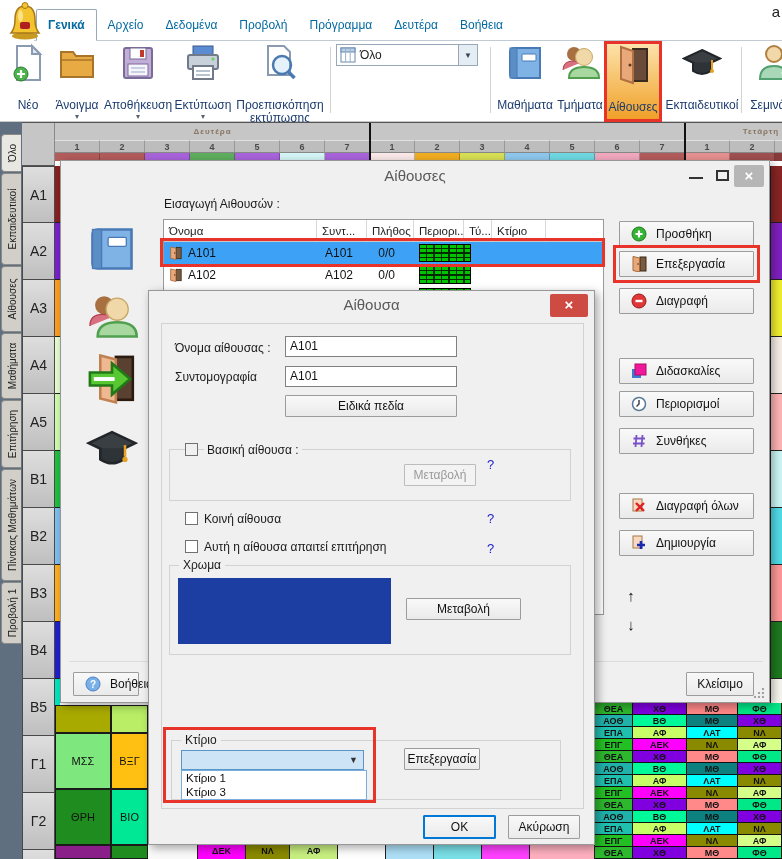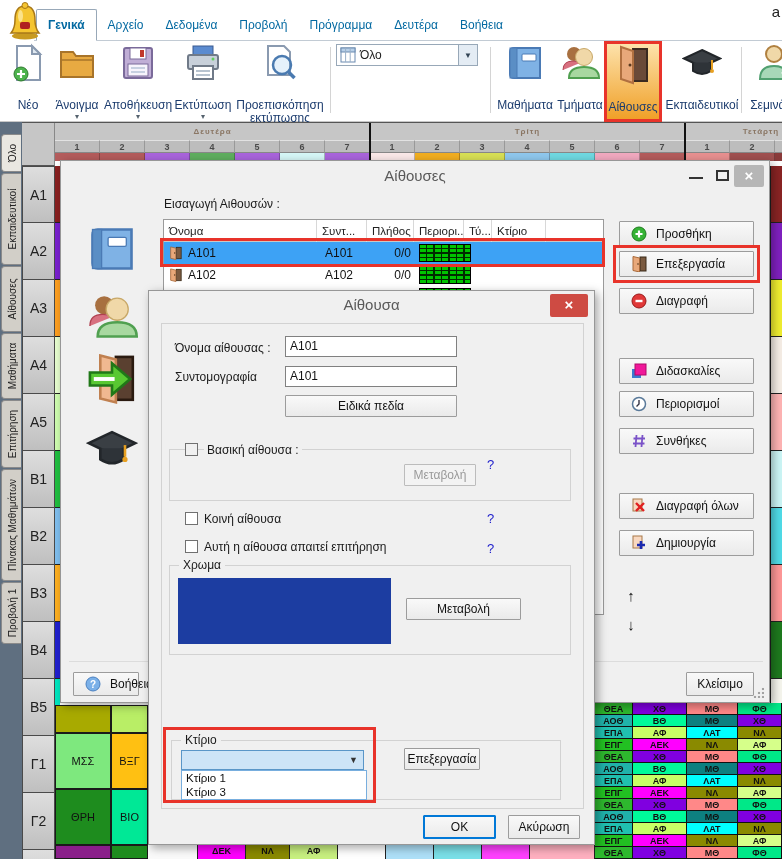--- a/index.html
+++ b/index.html
@@ -266,7 +266,6 @@
     </div>
   <div class="day-names" id="daynames">
       <div class="day-name" style="left: 0px; width: 315px;">Δευτέρα</div>
-      <div class="day-name" style="left: 315px; width: 315px;">Τρίτη</div>
       <div class="day-name" style="left: 630px; width: 152px;">Τετάρτη</div>
     </div>
   <div class="pcells" id="pcells">

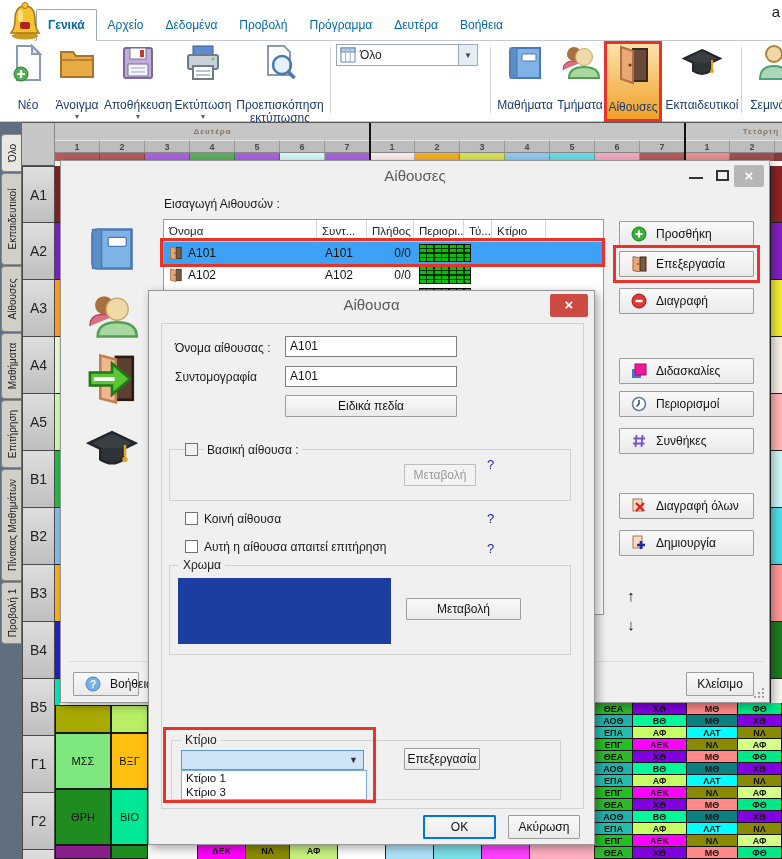--- a/index.html
+++ b/index.html
@@ -82,7 +82,7 @@
 .door16 svg{width:13px;height:16px;display:block}
 .tname{position:absolute;left:24px;top:0;line-height:22px;color:#111}
 .tabbr{position:absolute;left:161px;top:0;line-height:22px;color:#111}
-.tcount{position:absolute;left:204px;width:43px;top:0;line-height:22px;text-align:right;color:#111}
+.tcount{position:absolute;left:188px;width:43px;top:0;line-height:22px;text-align:right;color:#111}
 .cgrid{position:absolute;left:255px;top:2px;width:52px;height:18px;background-color:#00c400;border:1px solid #000;background-image:repeating-linear-gradient(90deg,transparent 0 6px,#002a00 6px 7.5px),repeating-linear-gradient(0deg,transparent 0 3px,#002a00 3px 4.5px)}
 .mvarrow{position:absolute;left:560px;font-size:15px;color:#111;width:20px;text-align:center}
 .hsep{position:absolute;left:8px;top:500px;width:694px;height:1px;background:#dcdcdc}

